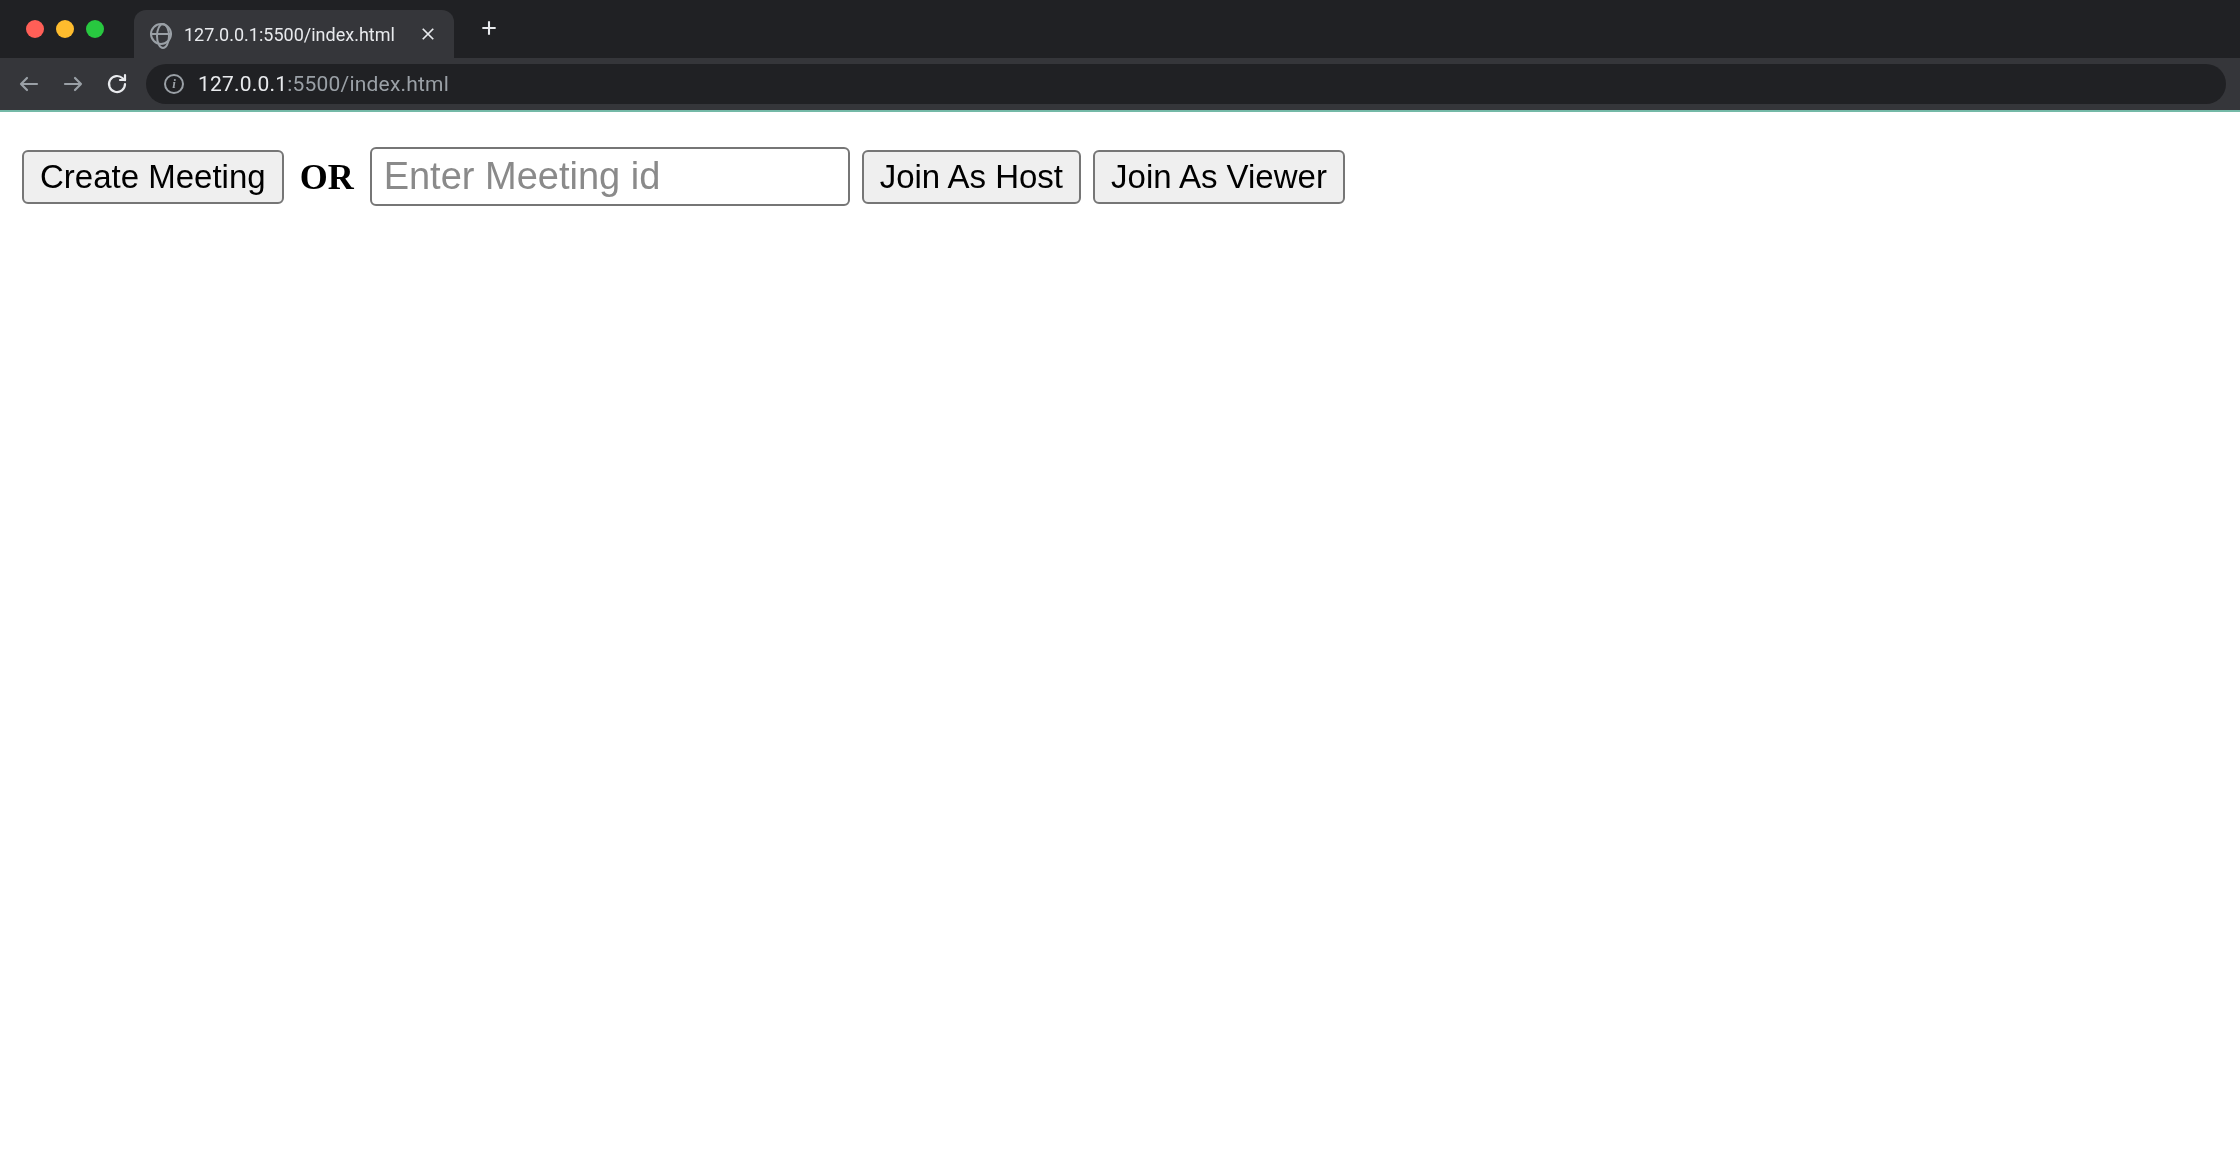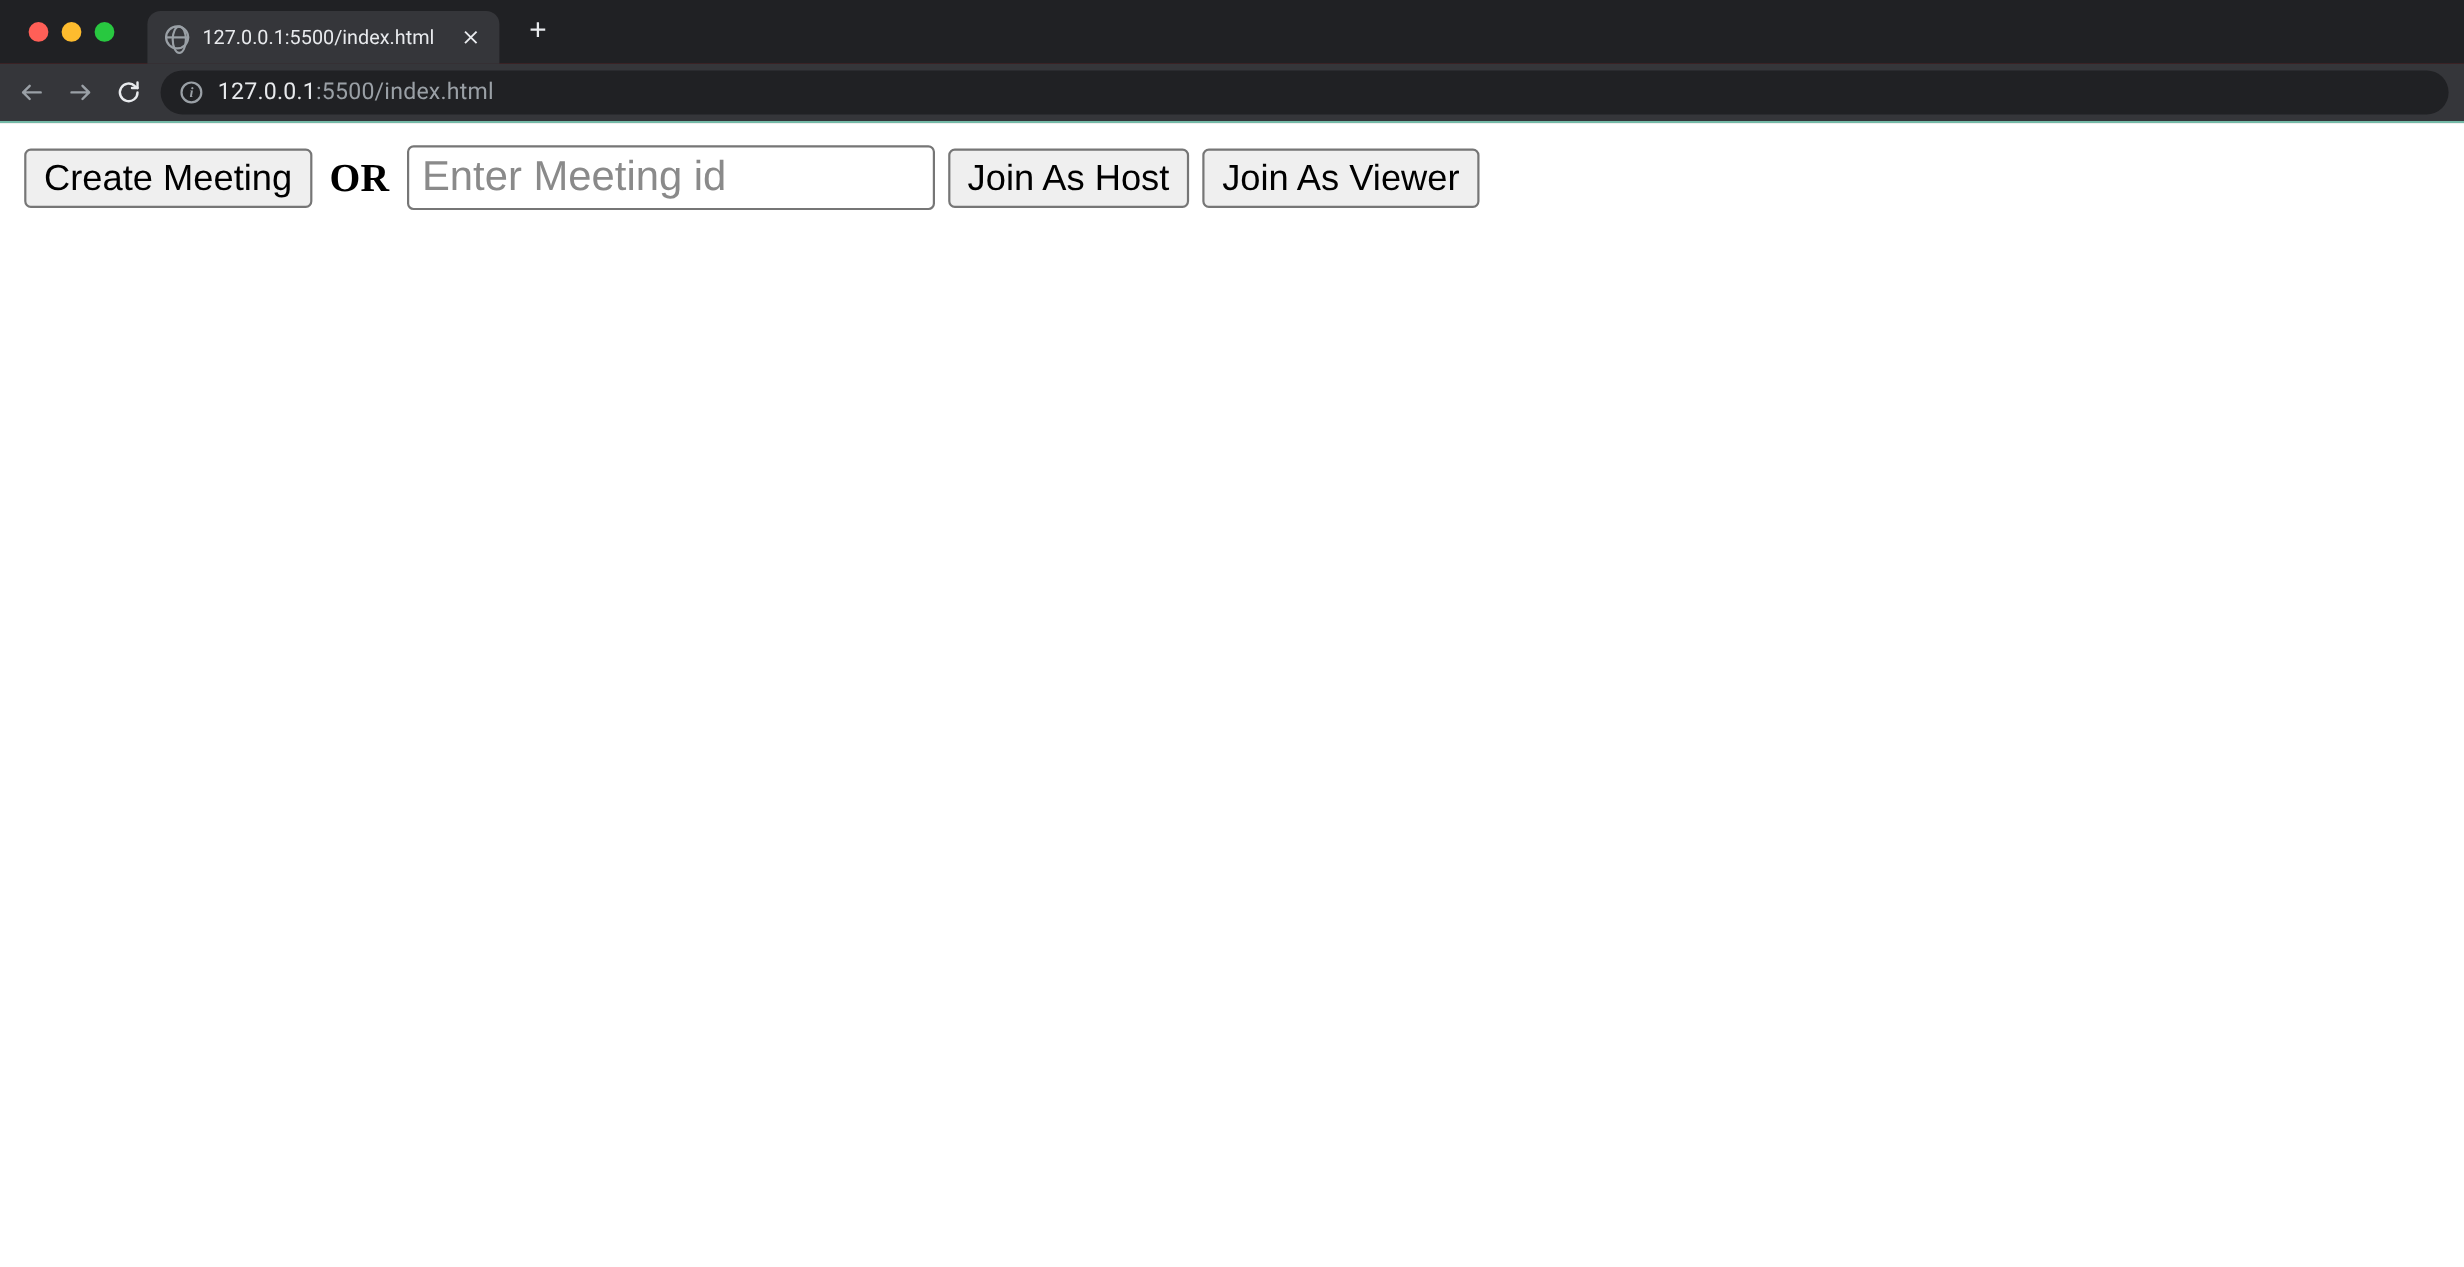--- a/index.html
+++ b/index.html
@@ -13,7 +13,7 @@
 
     
     .browser-chrome {
-      background: #b91c1c;
+      background: #14b8a6;
       width: 100%;
     }
 

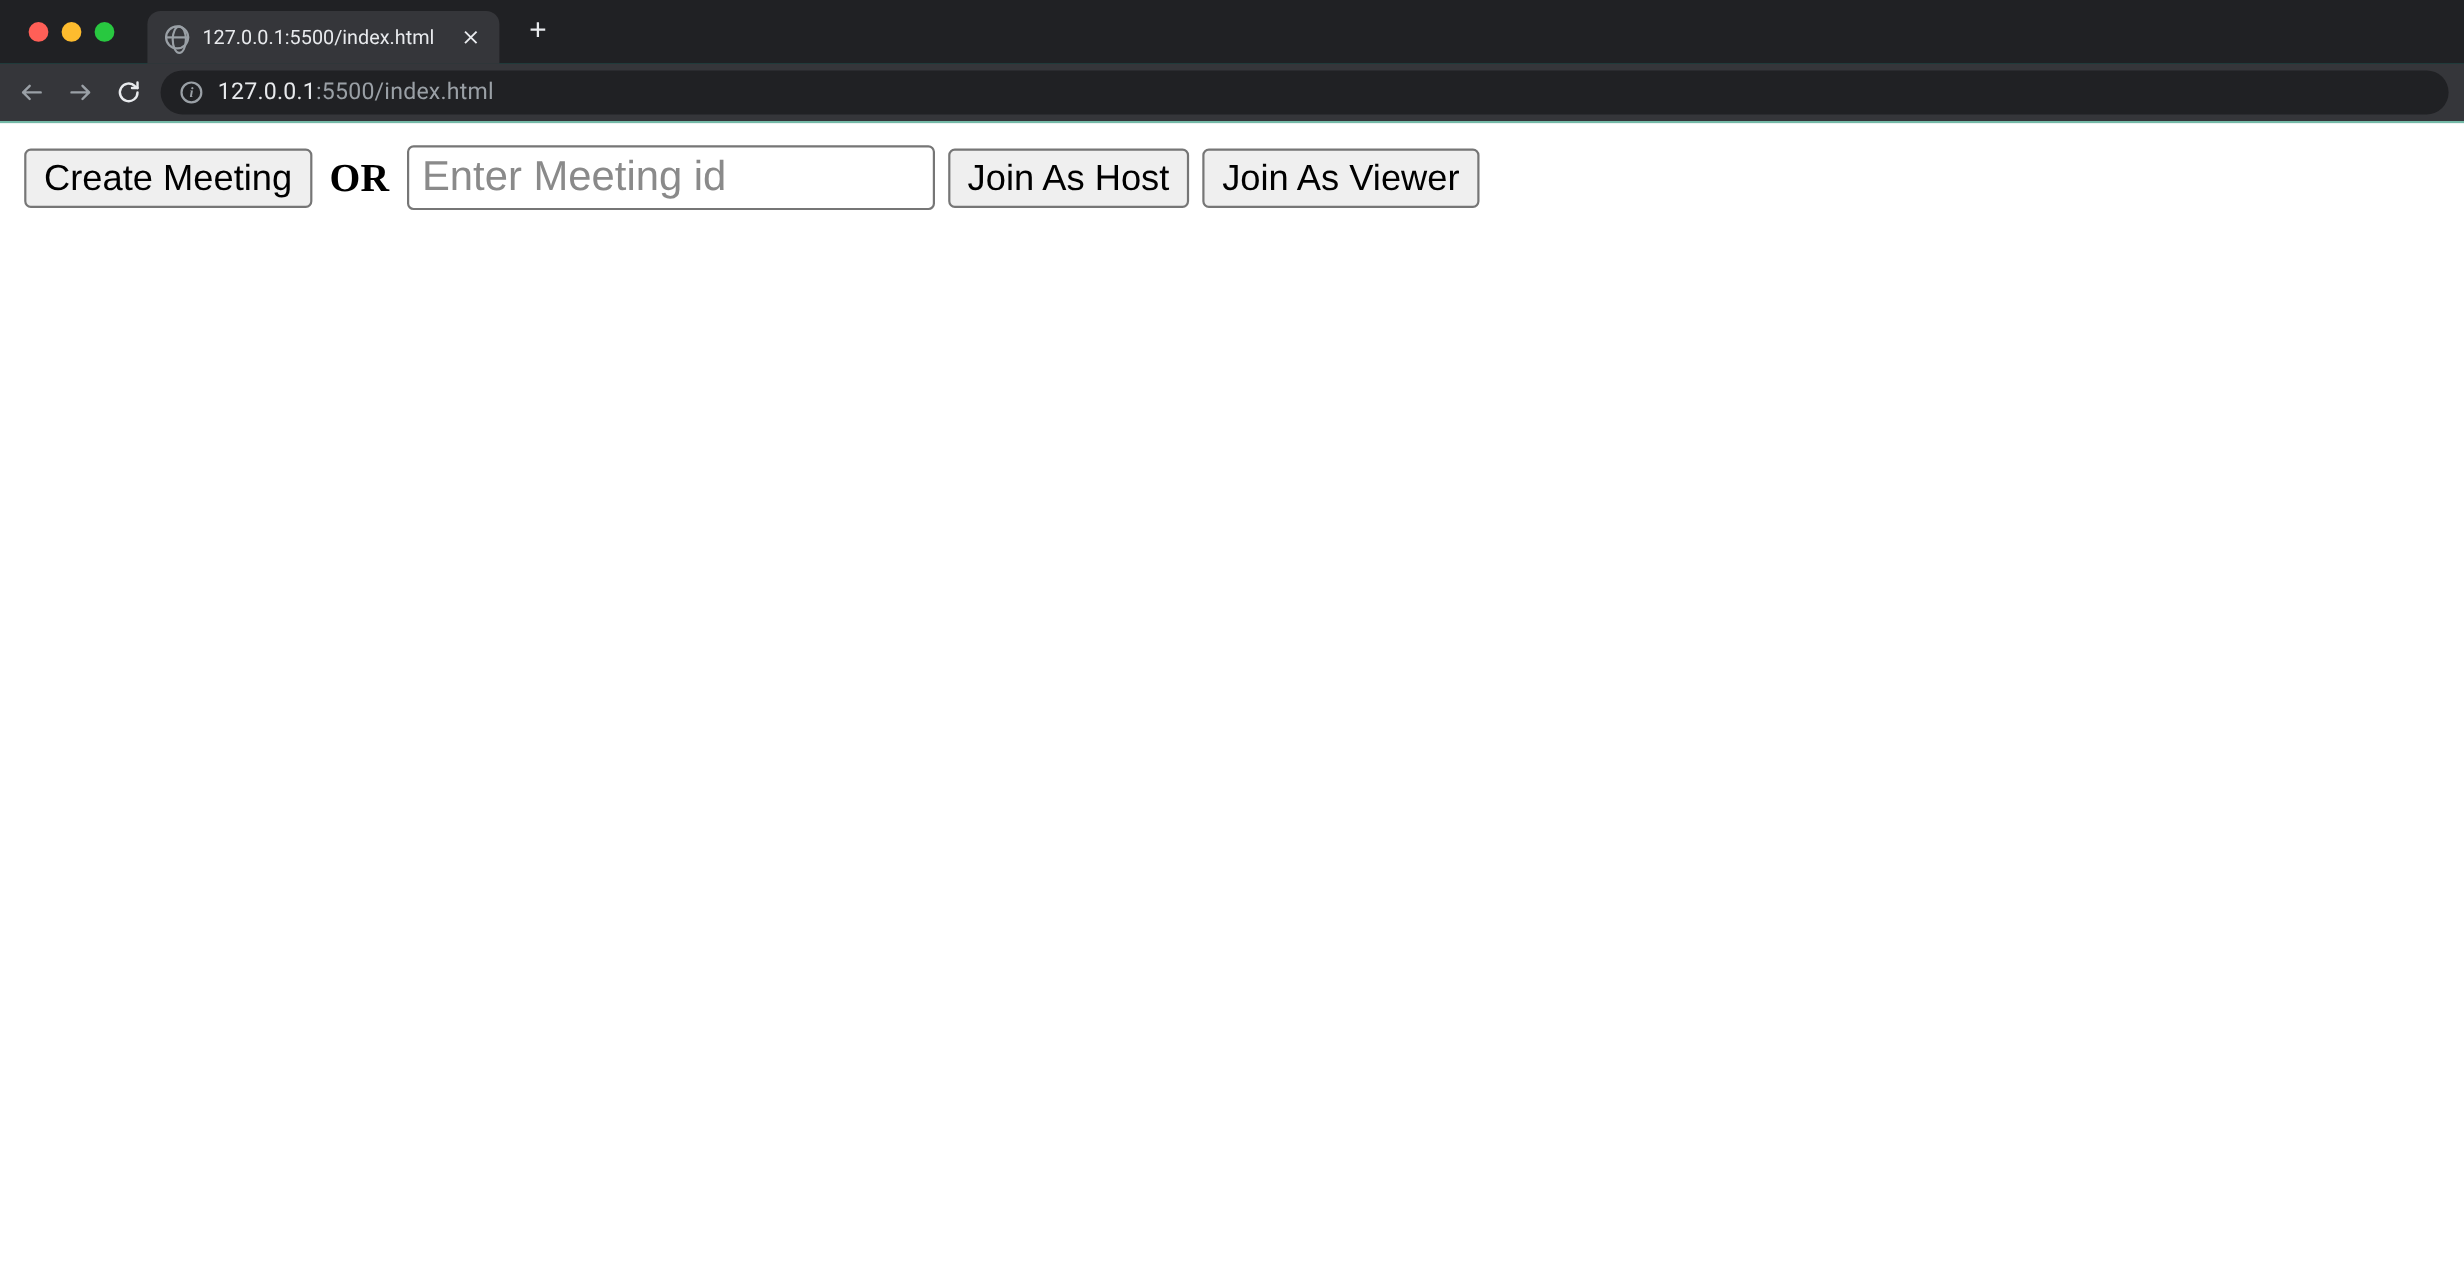--- a/index.html
+++ b/index.html
@@ -172,6 +172,7 @@
       align-items: center;
       gap: 12px;
       flex-wrap: nowrap;
+      margin-top: 15px;
     }
     .btn {
       font-family: Arial, sans-serif;

